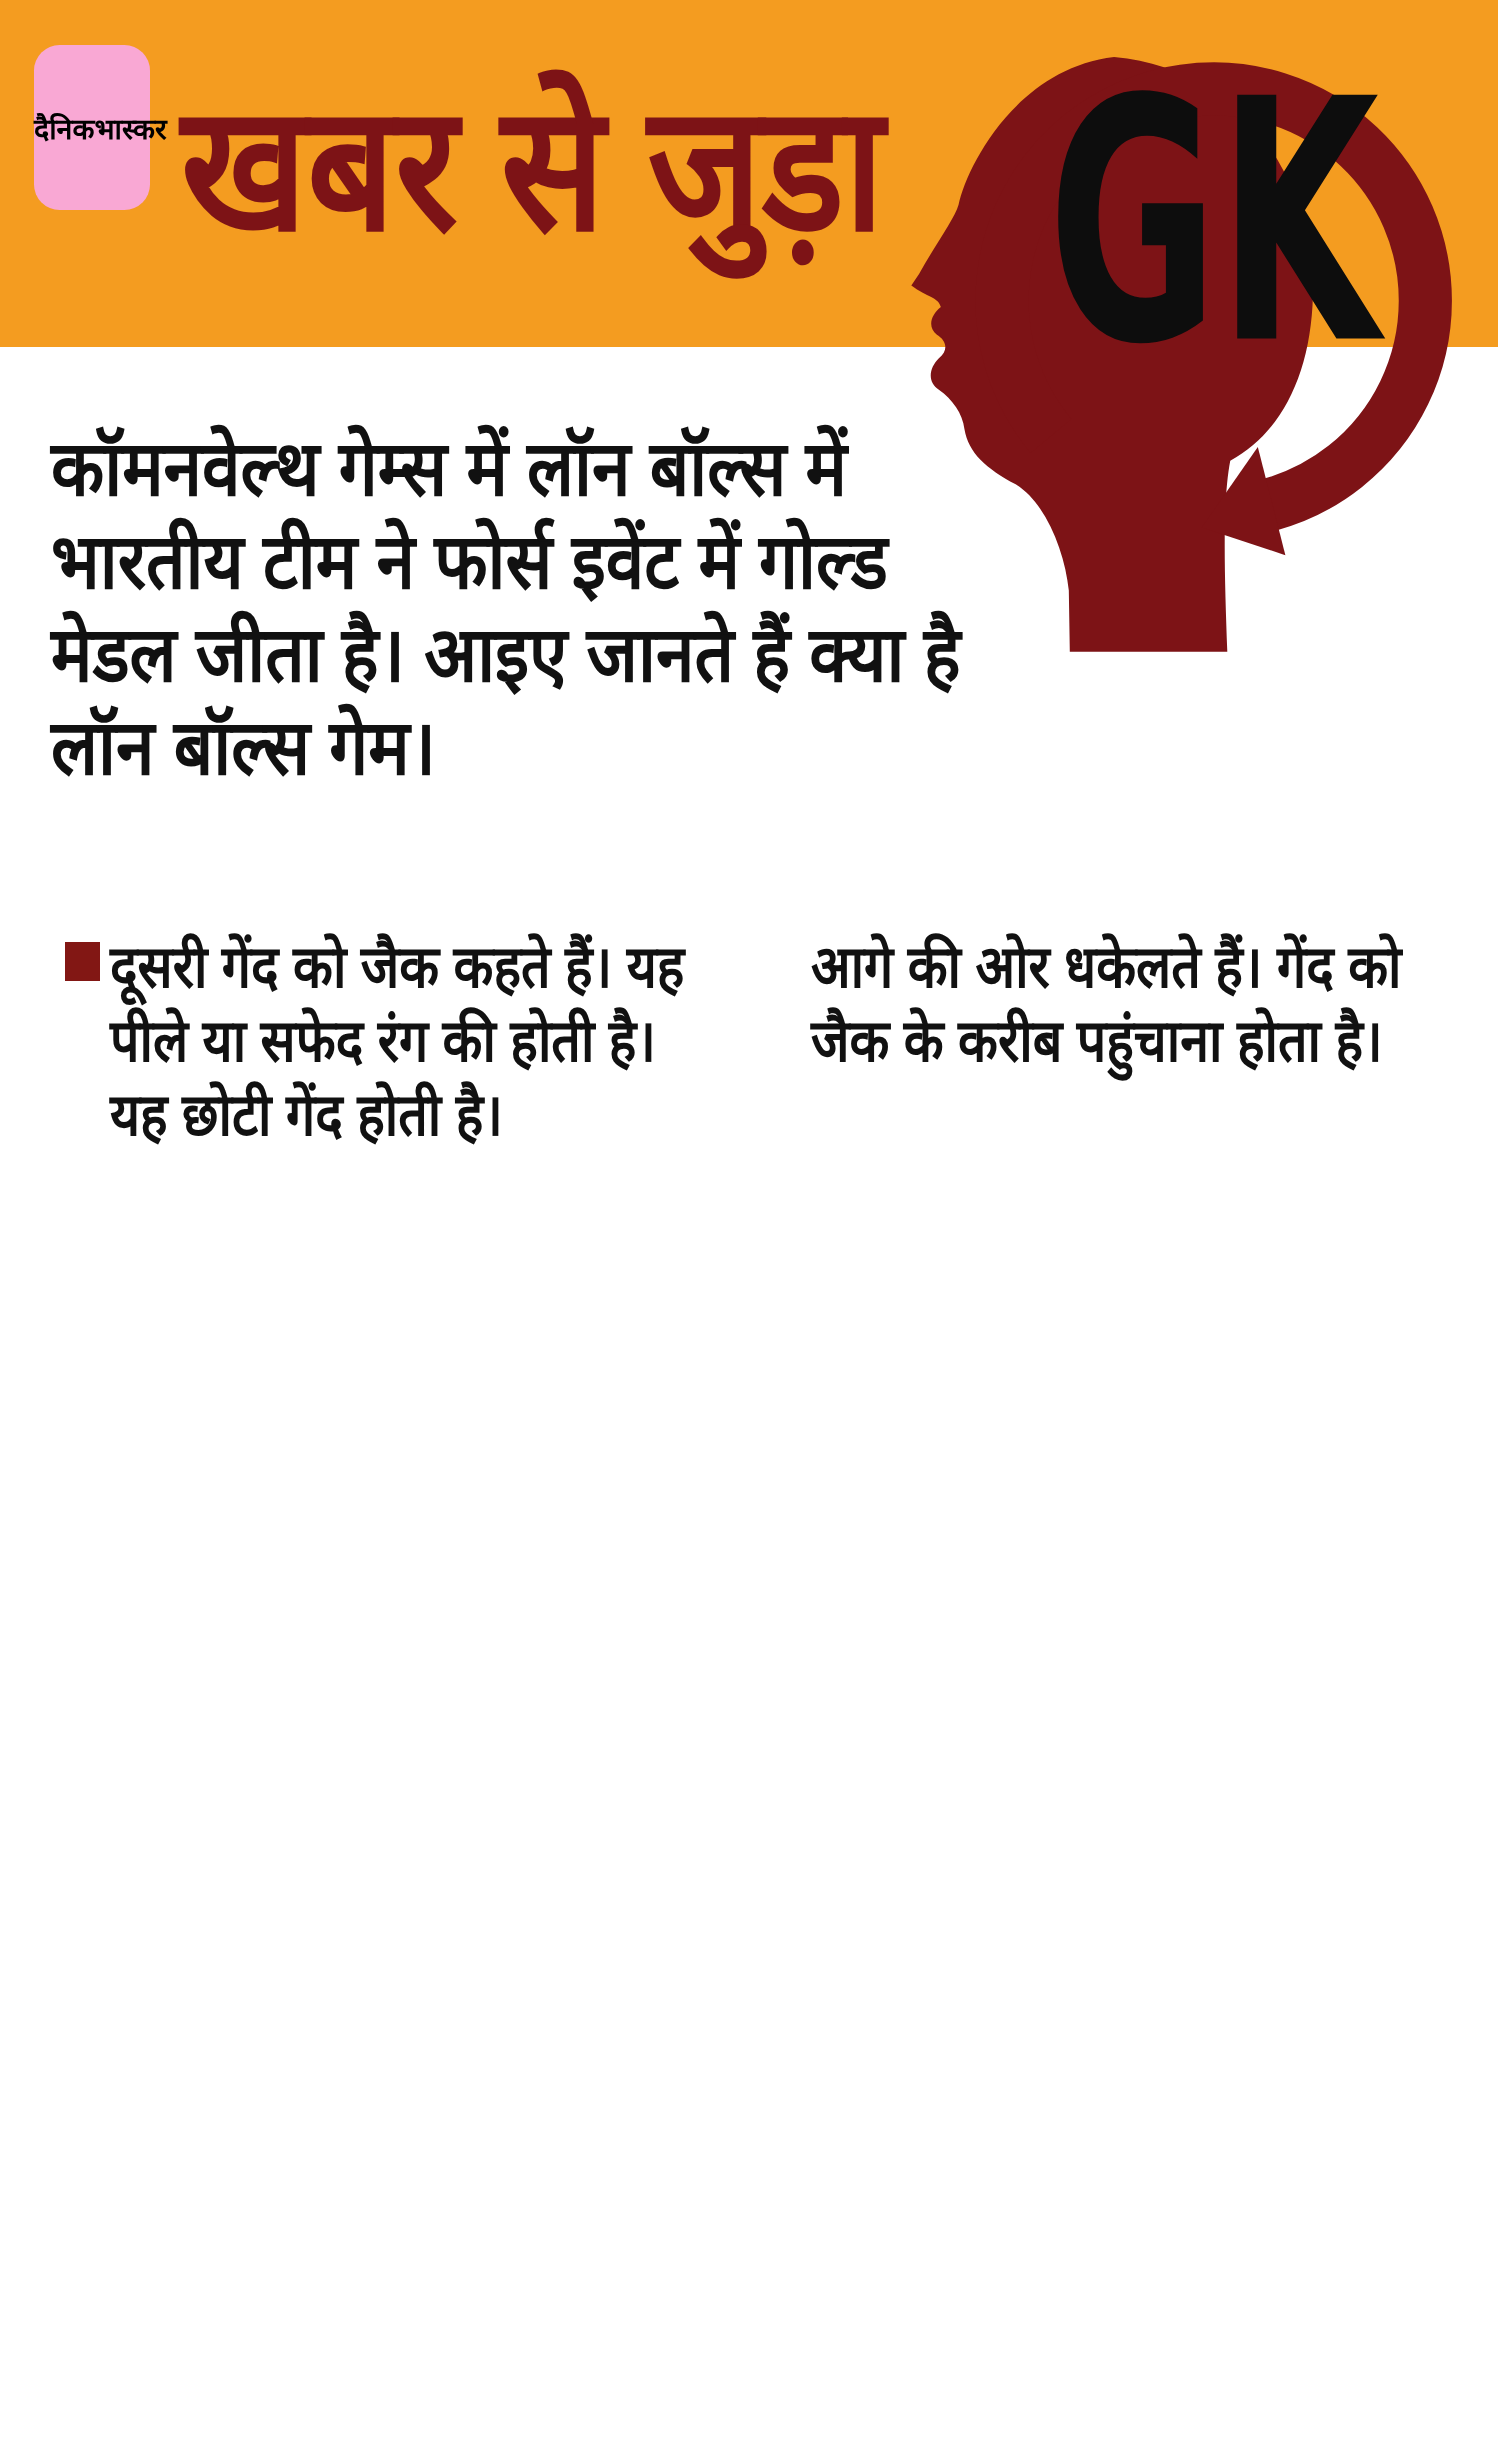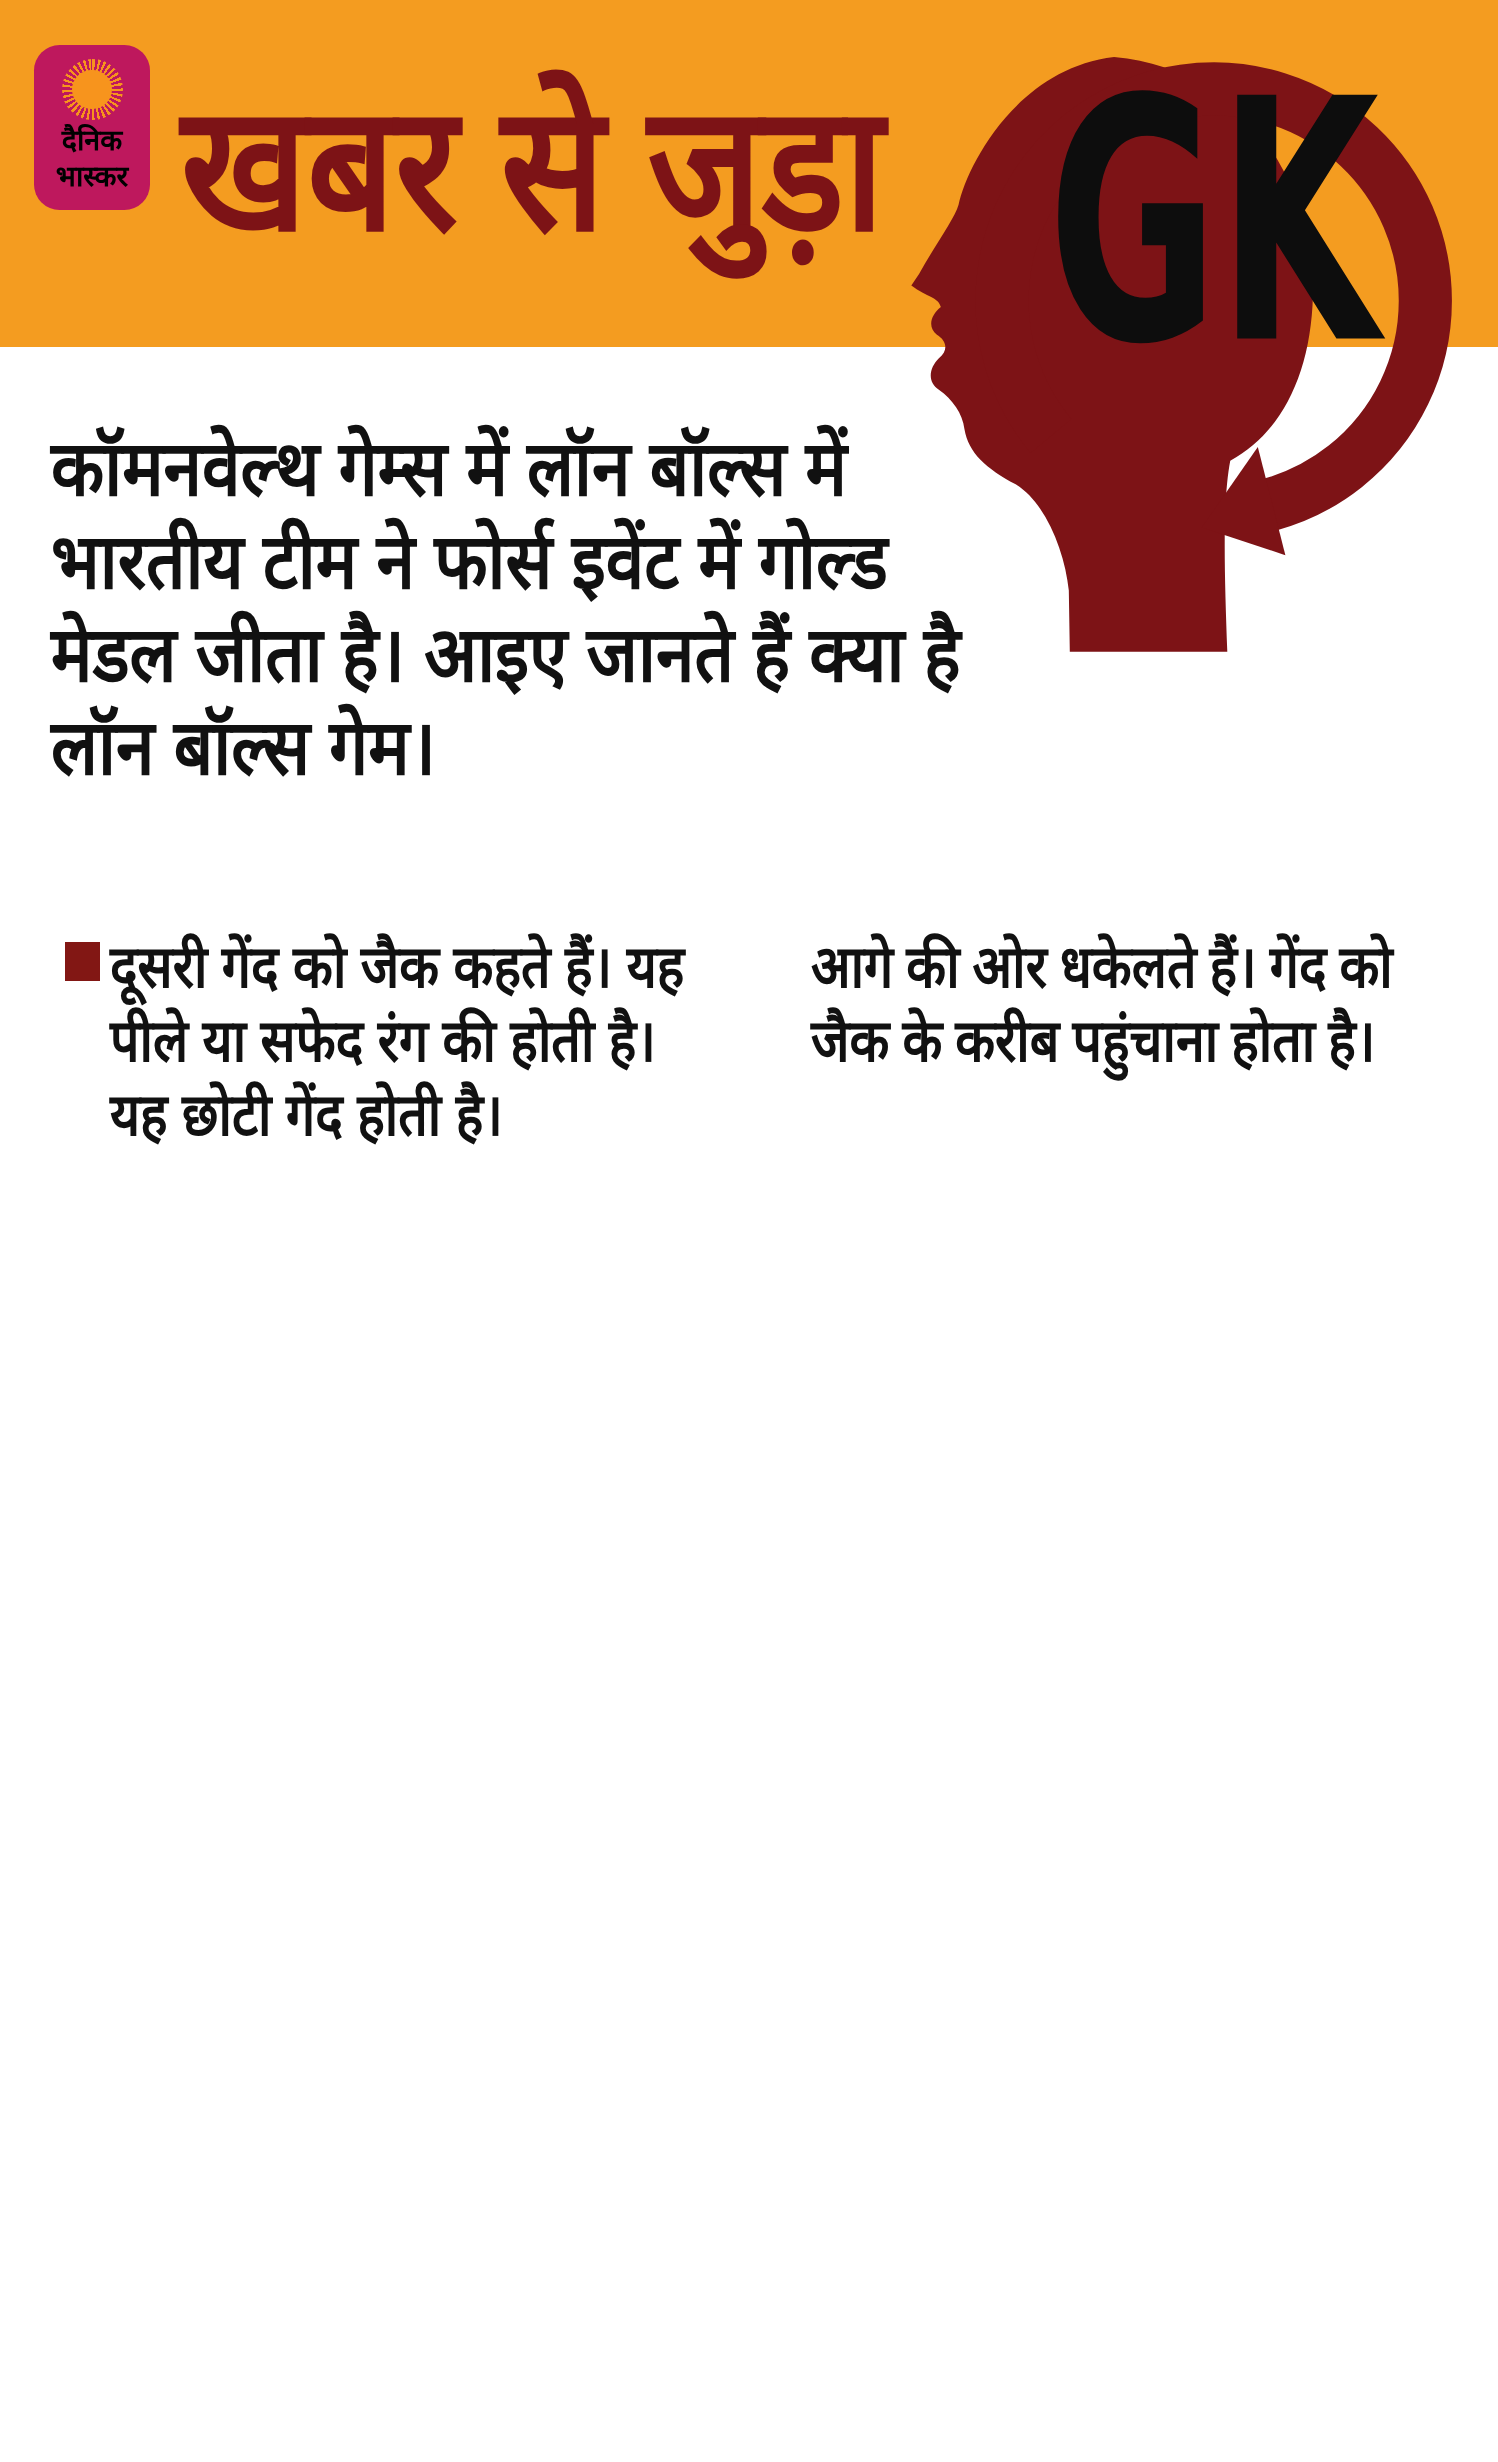--- a/index.html
+++ b/index.html
@@ -10,8 +10,8 @@
   
   .band{position:absolute;left:0;top:0;width:1498px;height:347px;background:#F49C20;}
   .logo{
-    position:absolute;left:34px;top:45px;width:116px;height:165px;background:#be185d;
-    border-radius:25.6px;display:flex;flex-direction:column;align-items:center;z-index:3;
+    position:absolute;left:34px;top:45px;width:116px;height:165px;background:#f9a8d4;
+    border-radius:25.6px;display:flex;flex-direction:row;align-items:center;z-index:3;
   }
   .sun{position:relative;margin-top:13.8px;width:61px;height:61px;border-radius:50%;
     background:repeating-conic-gradient(#F7941D 0deg 5deg, rgba(247,148,29,0) 5deg 11deg);}

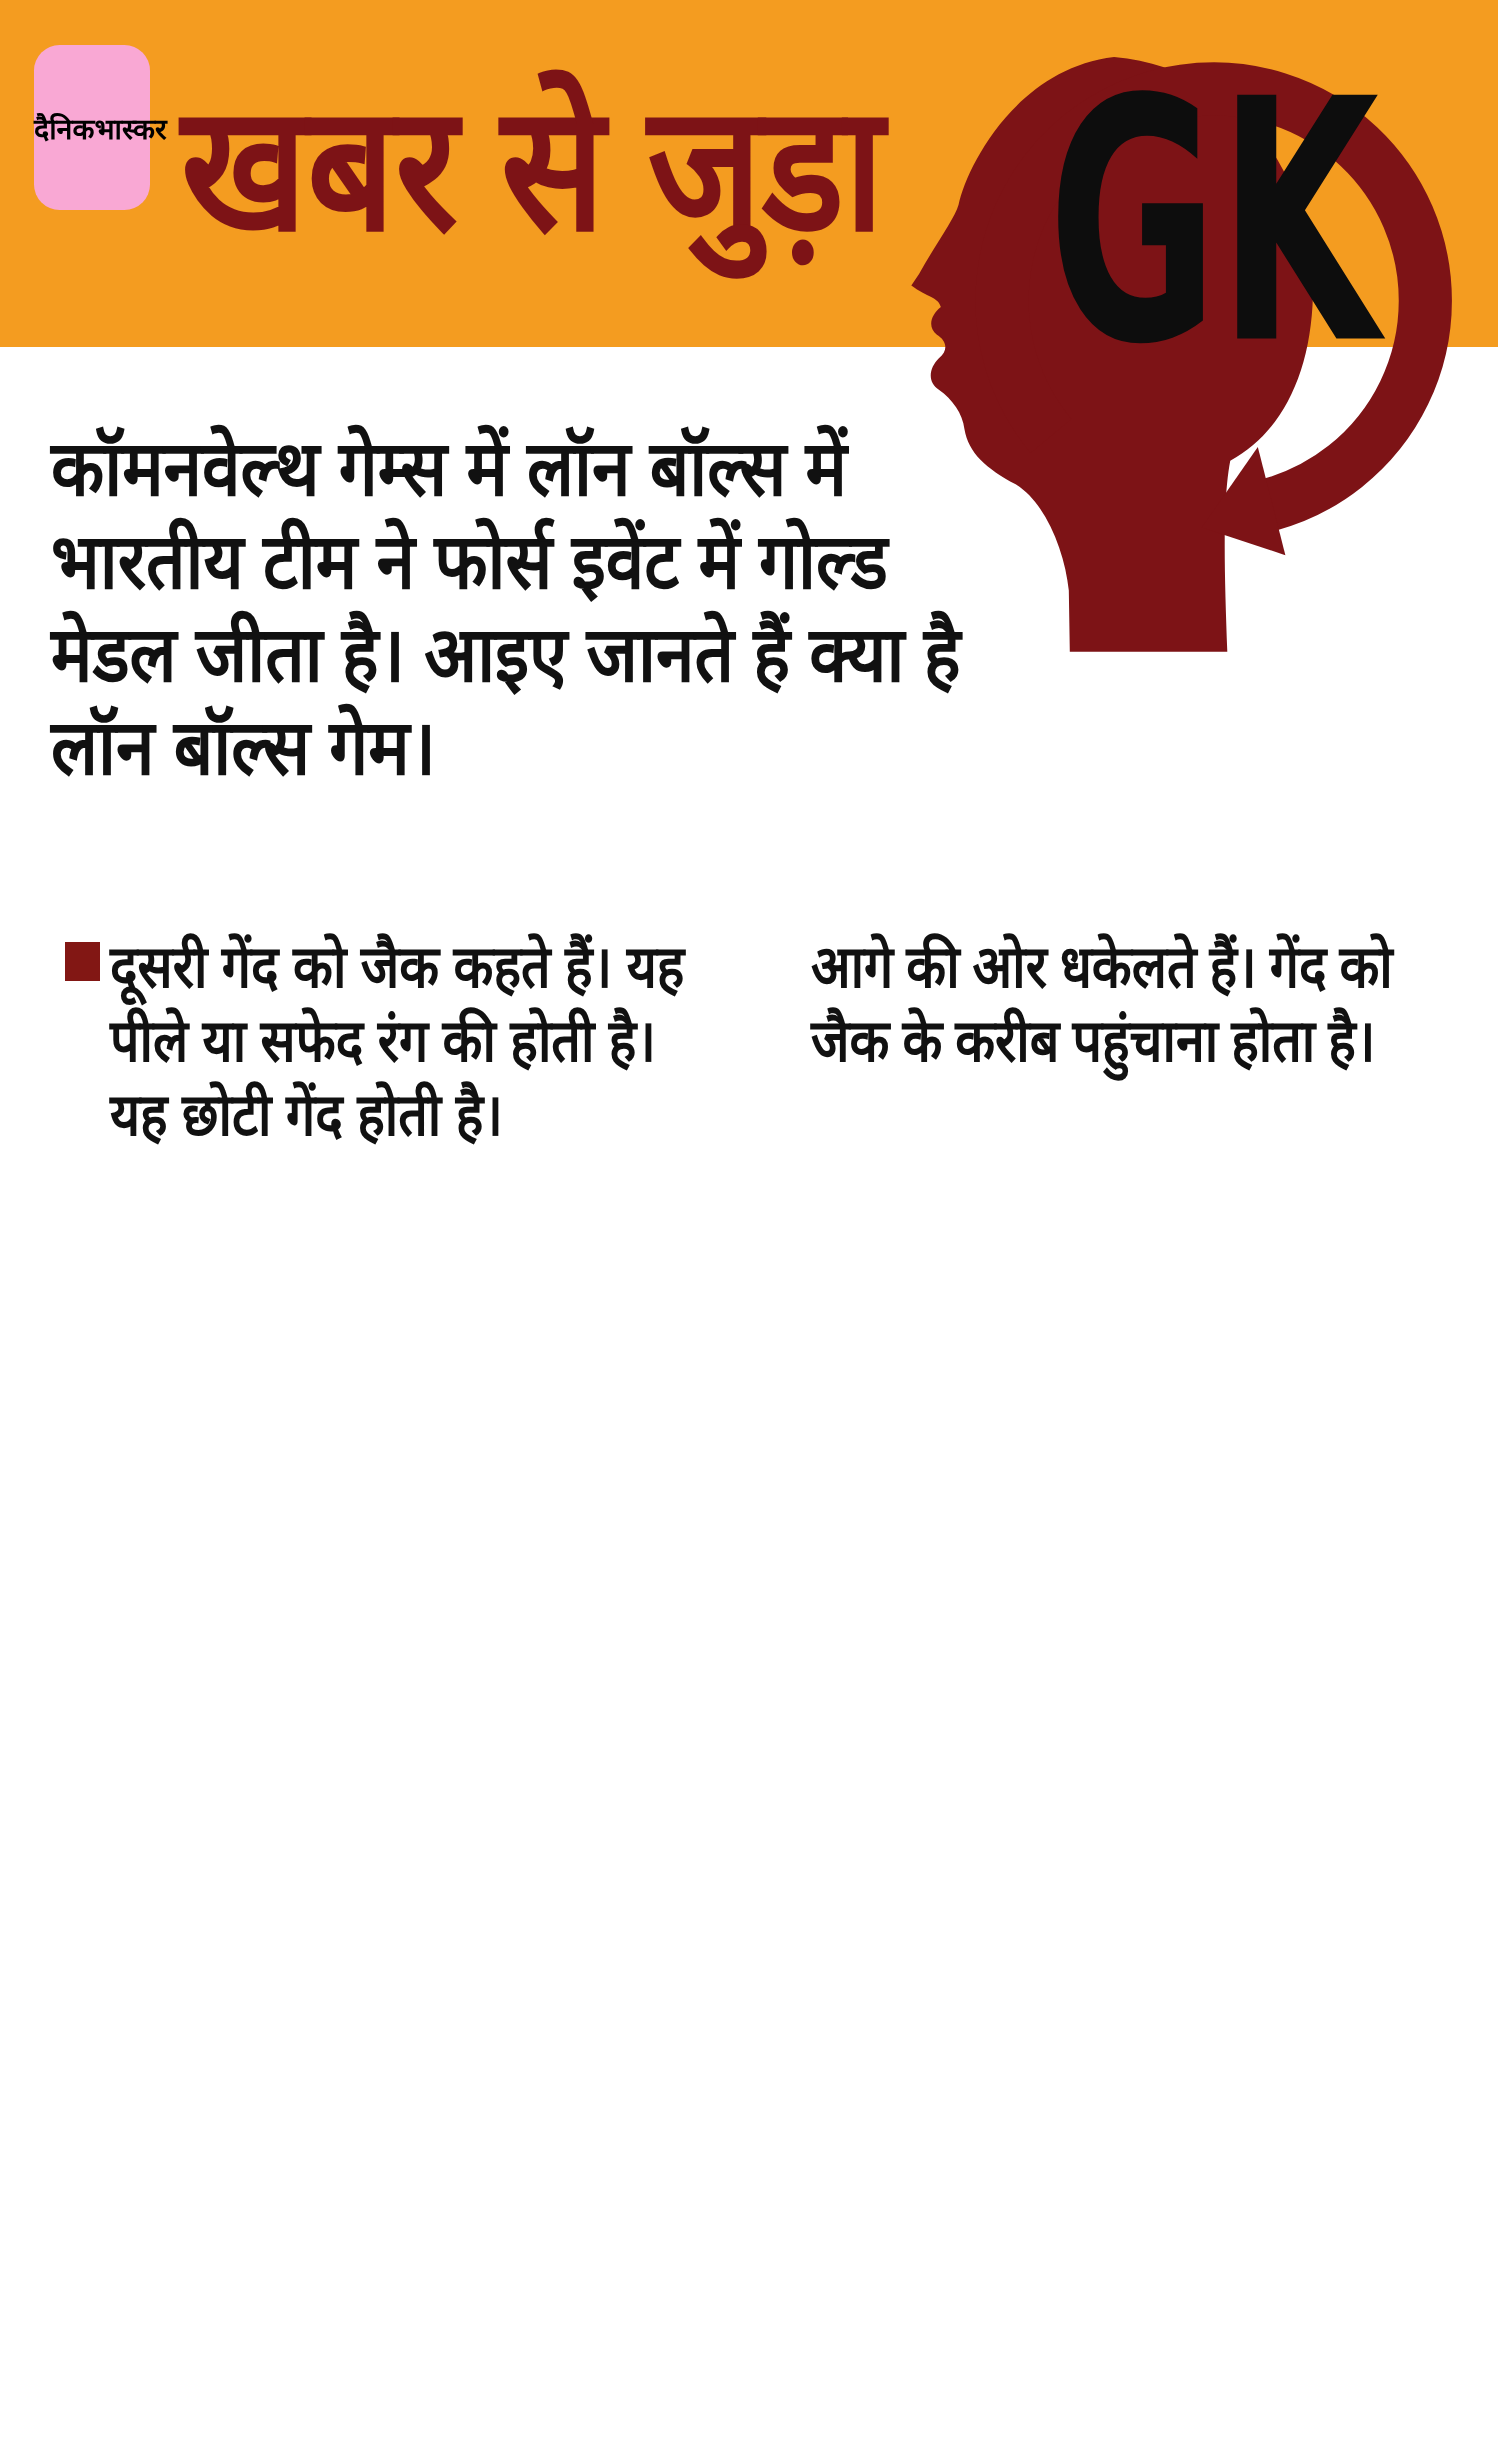--- a/index.html
+++ b/index.html
@@ -32,7 +32,7 @@
   
   .col{position:absolute;top:930px;}
   .col-left{left:65px;width:703px;}
-  .col-right{left:766px;width:732px;font-family:Liberation Serif, serif;}
+  .col-right{left:766px;width:732px;}
   .item{display:flex;align-items:flex-start;margin-bottom:75px;}
   .sq{flex:0 0 auto;width:35px;height:39px;background:#821714;margin:11.8px 9.9px 0 0;}
   .no-bullet .sq{visibility:hidden;}

